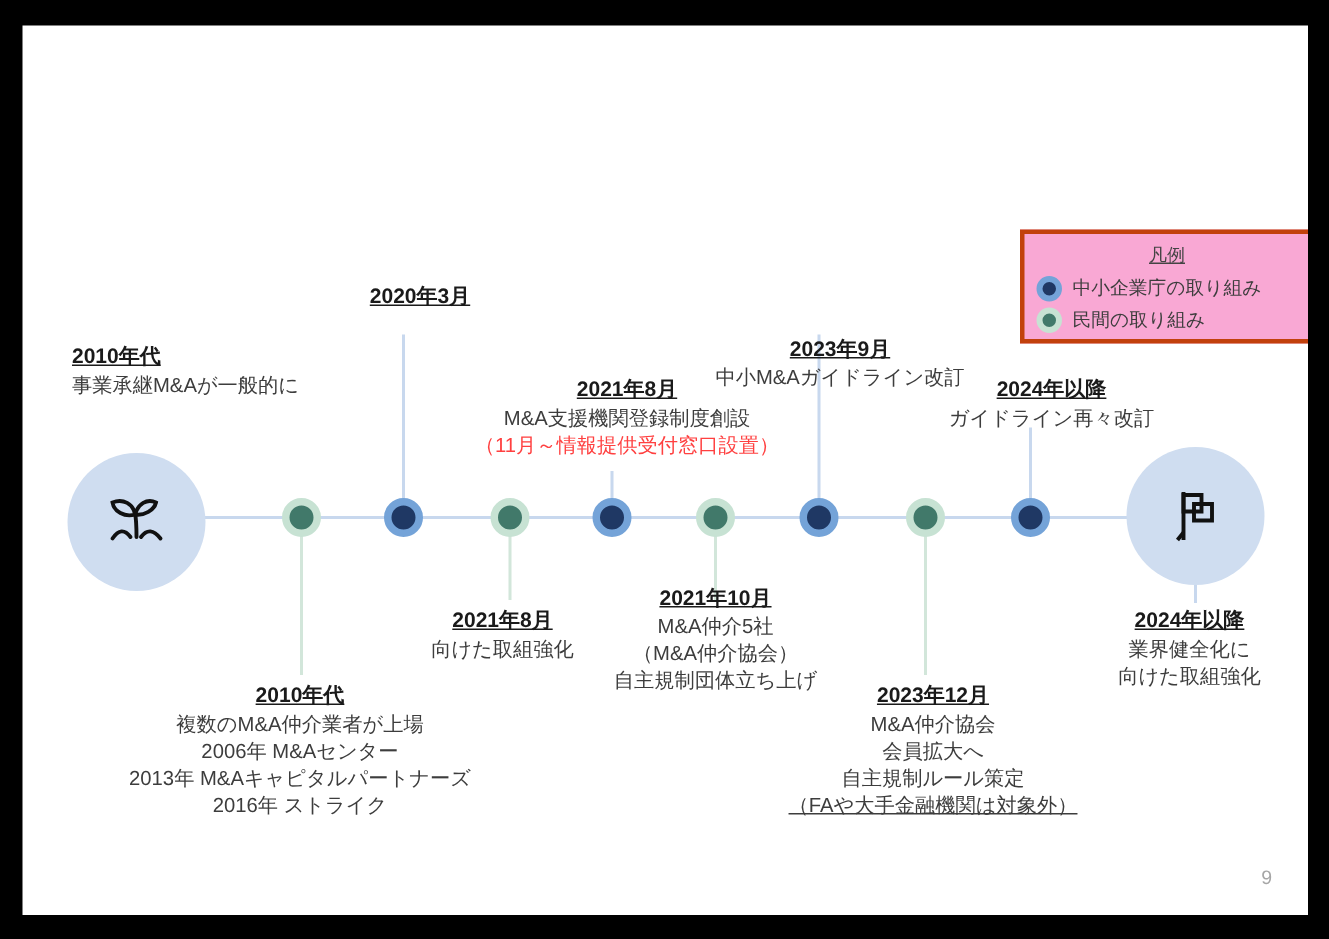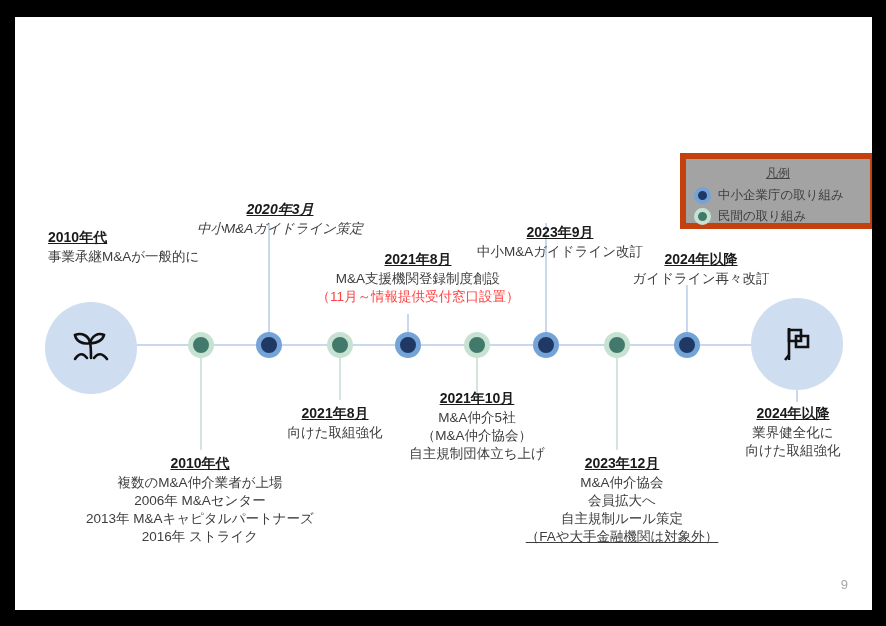--- a/index.html
+++ b/index.html
@@ -15,7 +15,7 @@
   
   .legend{
     position:absolute;left:665px;top:136px;width:196px;height:76px;
-    border:6px solid #c2410c;background:#a3a3a3;box-sizing:border-box;
+    border:3px solid #c2410c;background:#f9a8d4;box-sizing:border-box;
     padding:6px 8px 4px 8px;
   }
   .legend-title{

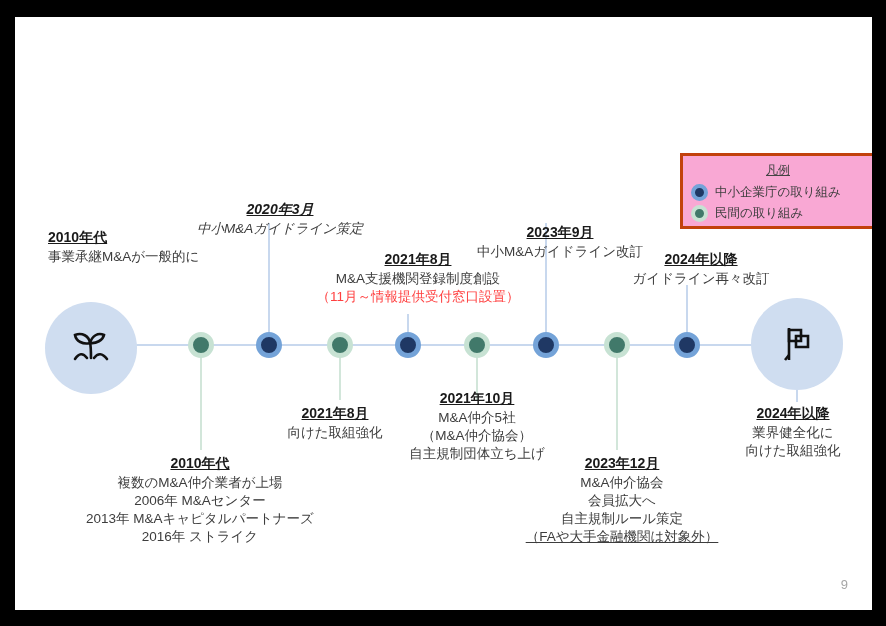--- a/index.html
+++ b/index.html
@@ -115,7 +115,7 @@
     <div class="line">事業承継M&amp;Aが一般的に</div>
   </div>
 
-  <div class="event" style="left:265px;top:183px;font-style:italic;">
+  <div class="event" style="left:265px;top:171px;">
     <div class="year">2020年3月</div>
     <div class="line">中小M&amp;Aガイドライン策定</div>
   </div>

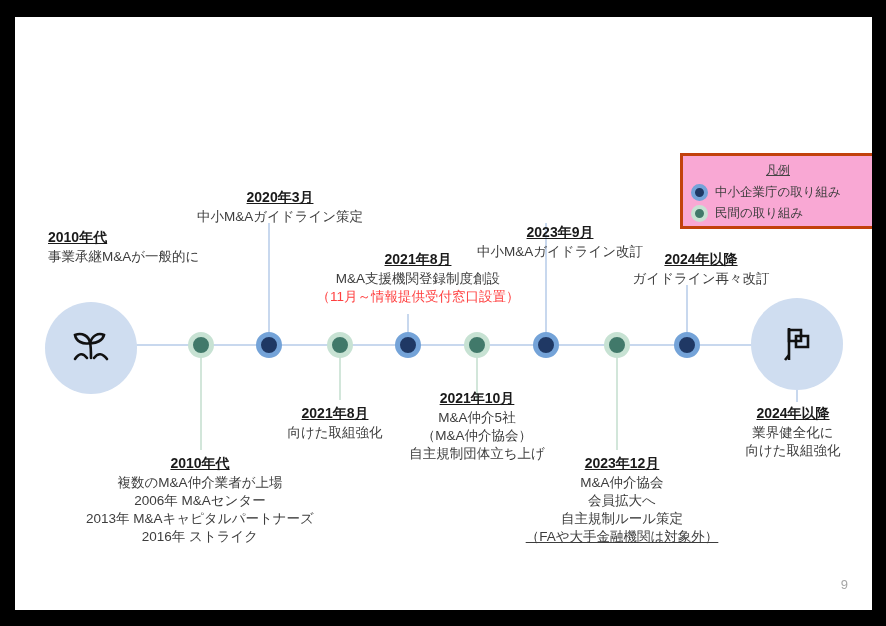--- a/index.html
+++ b/index.html
@@ -117,7 +117,6 @@
 
   <div class="event" style="left:265px;top:171px;">
     <div class="year">2020年3月</div>
-    <div class="line">中小M&amp;Aガイドライン策定</div>
   </div>
   <div class="event" style="left:545px;top:171px;margin-top:35px;">
     <div class="year">2023年9月</div>

